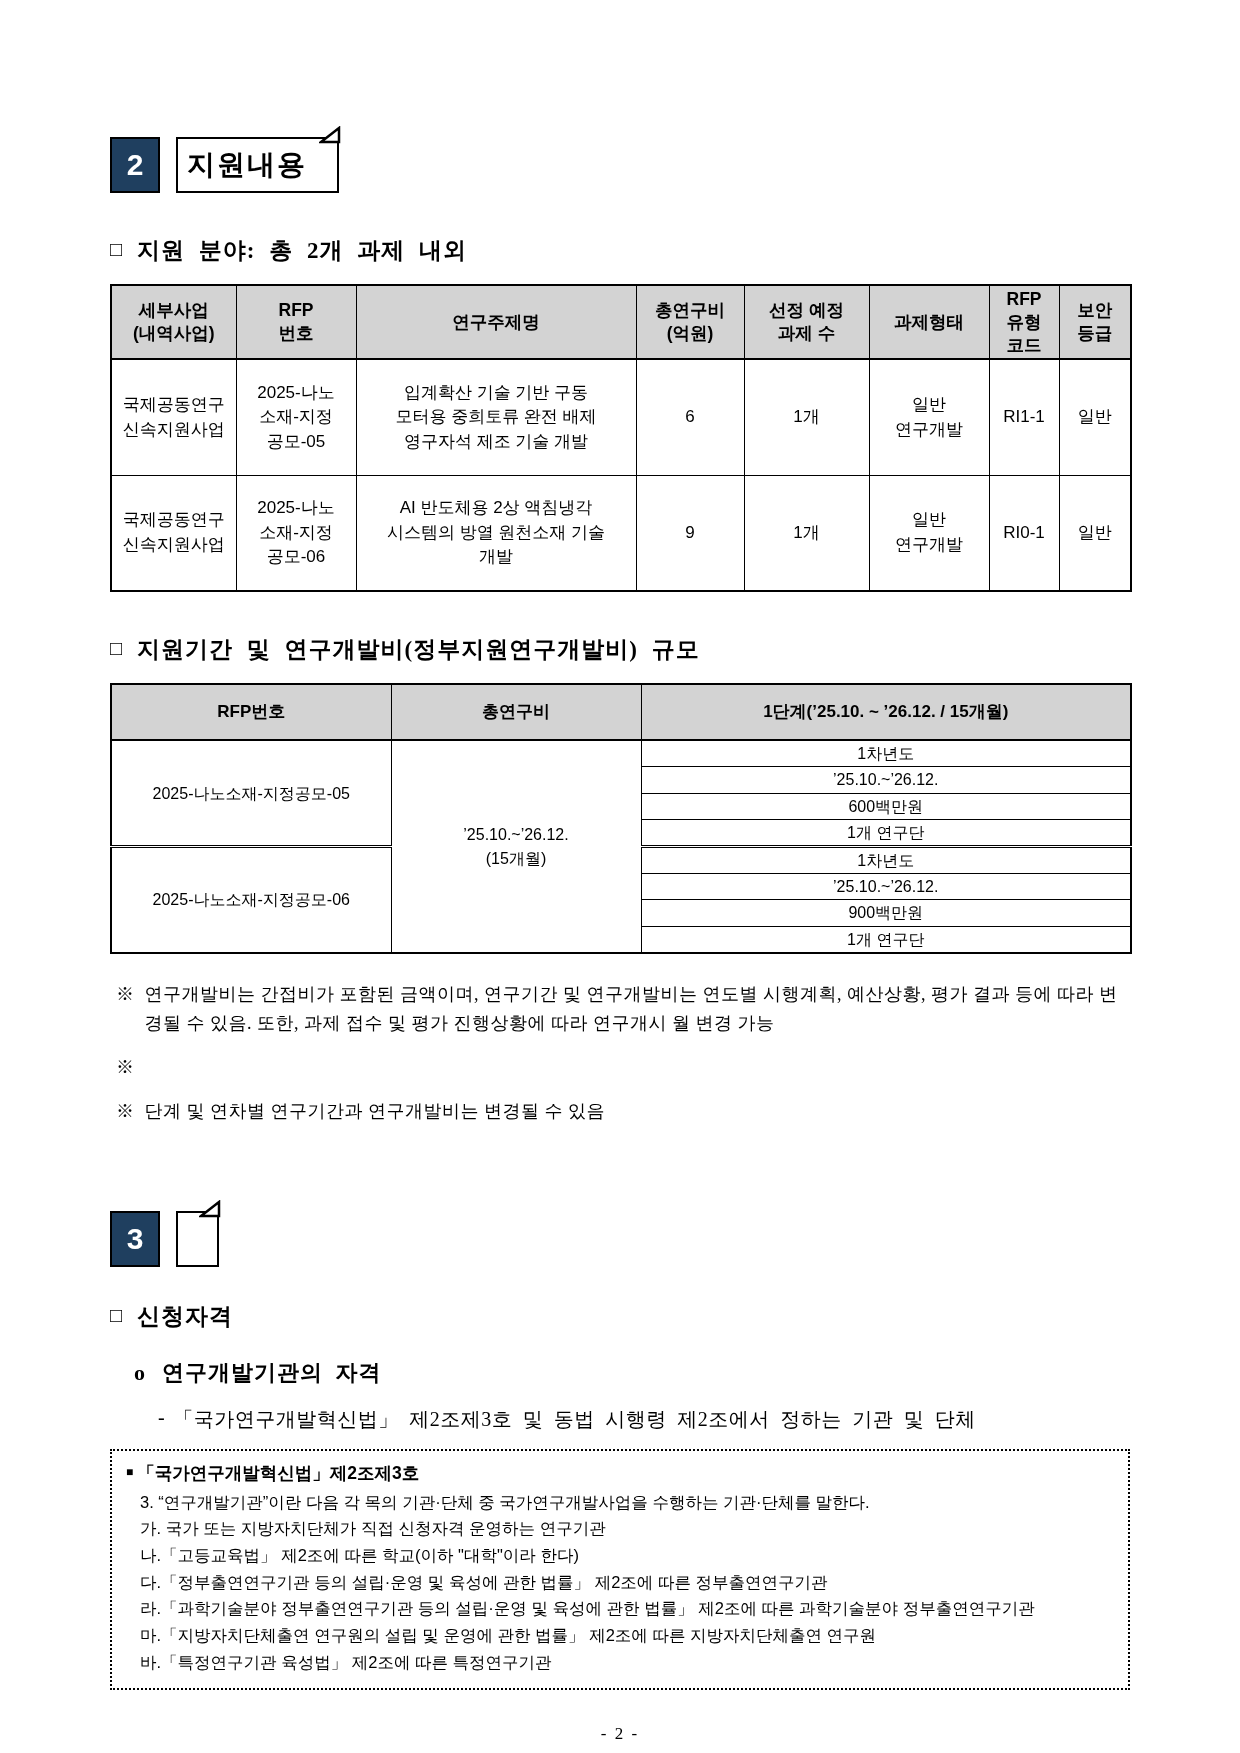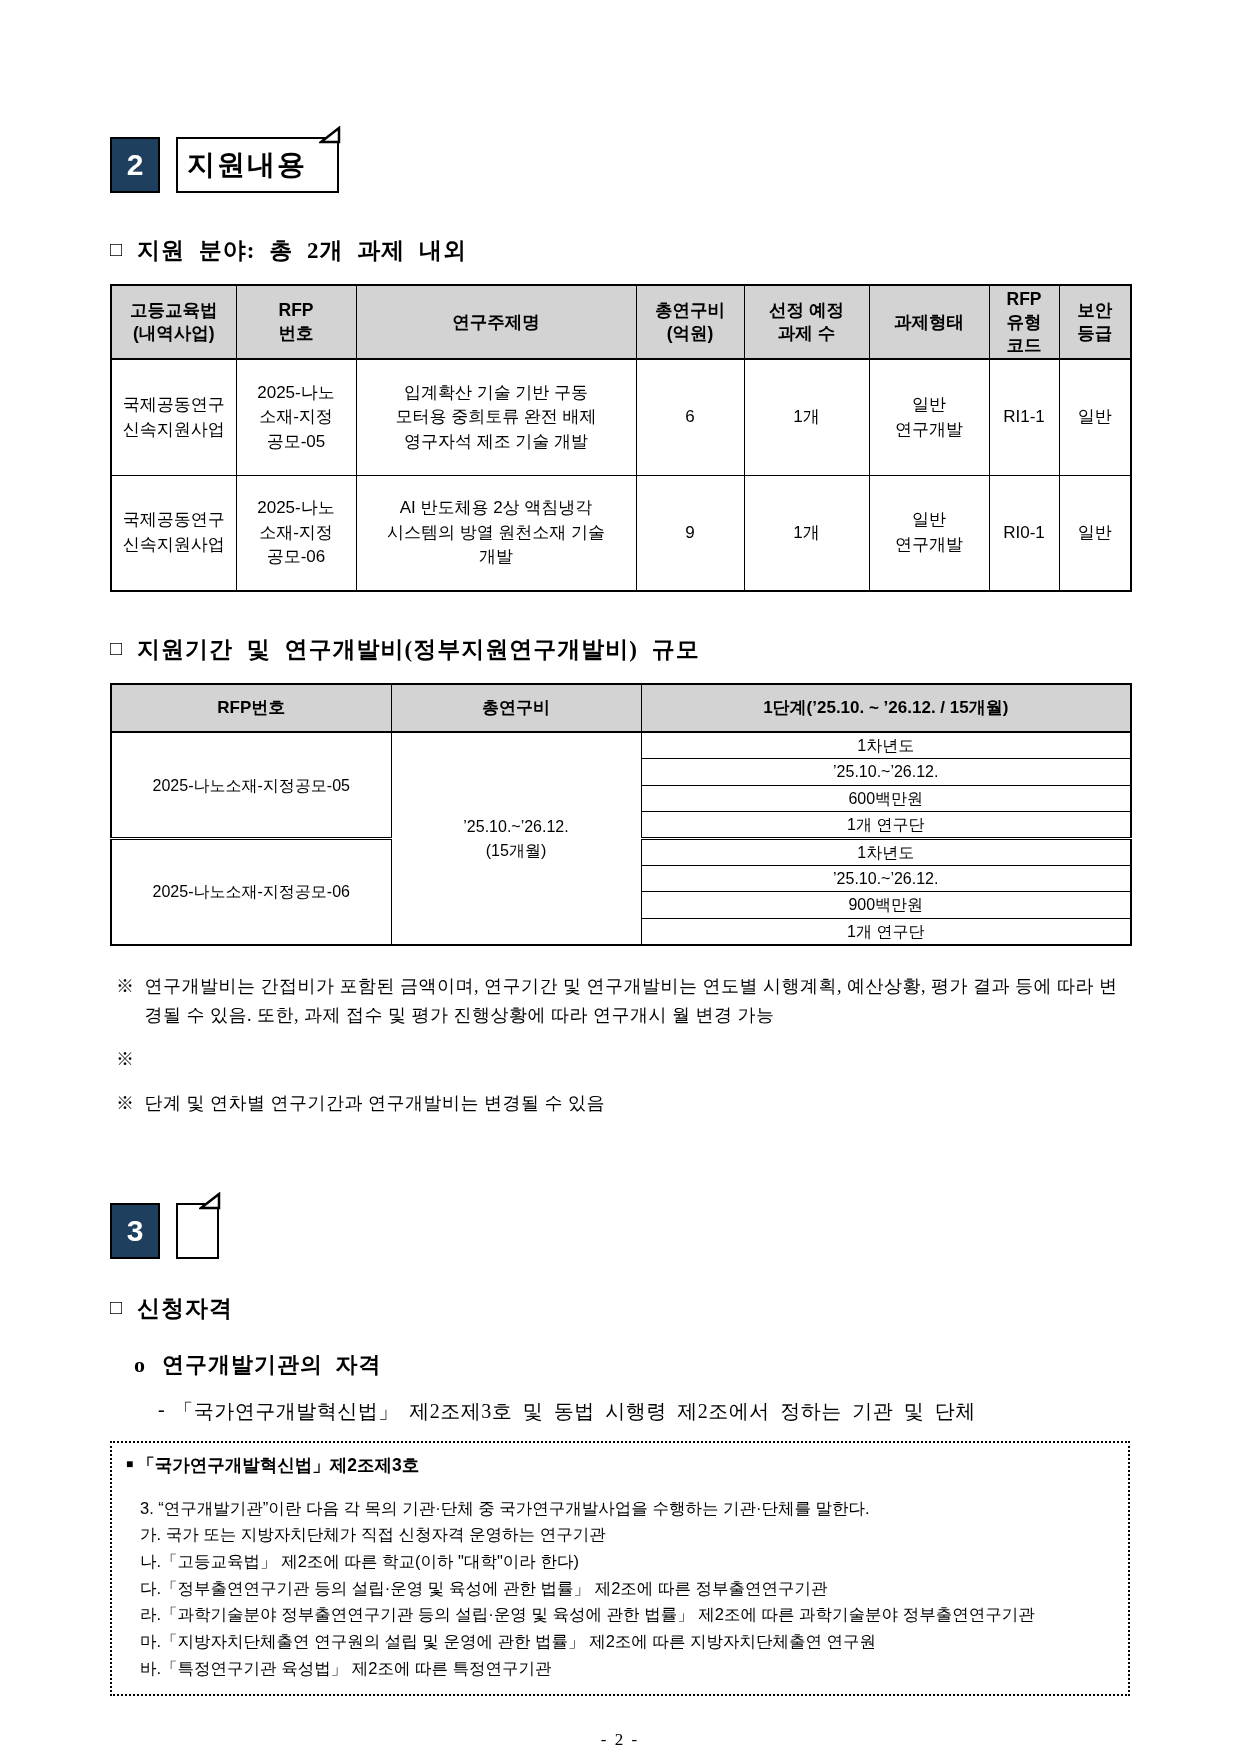--- a/index.html
+++ b/index.html
@@ -123,7 +123,7 @@
     </colgroup>
     <thead>
       <tr>
-        <th>고등교육법
+        <th>세부사업
 (내역사업)</th>
         <th>RFP
 번호</th>

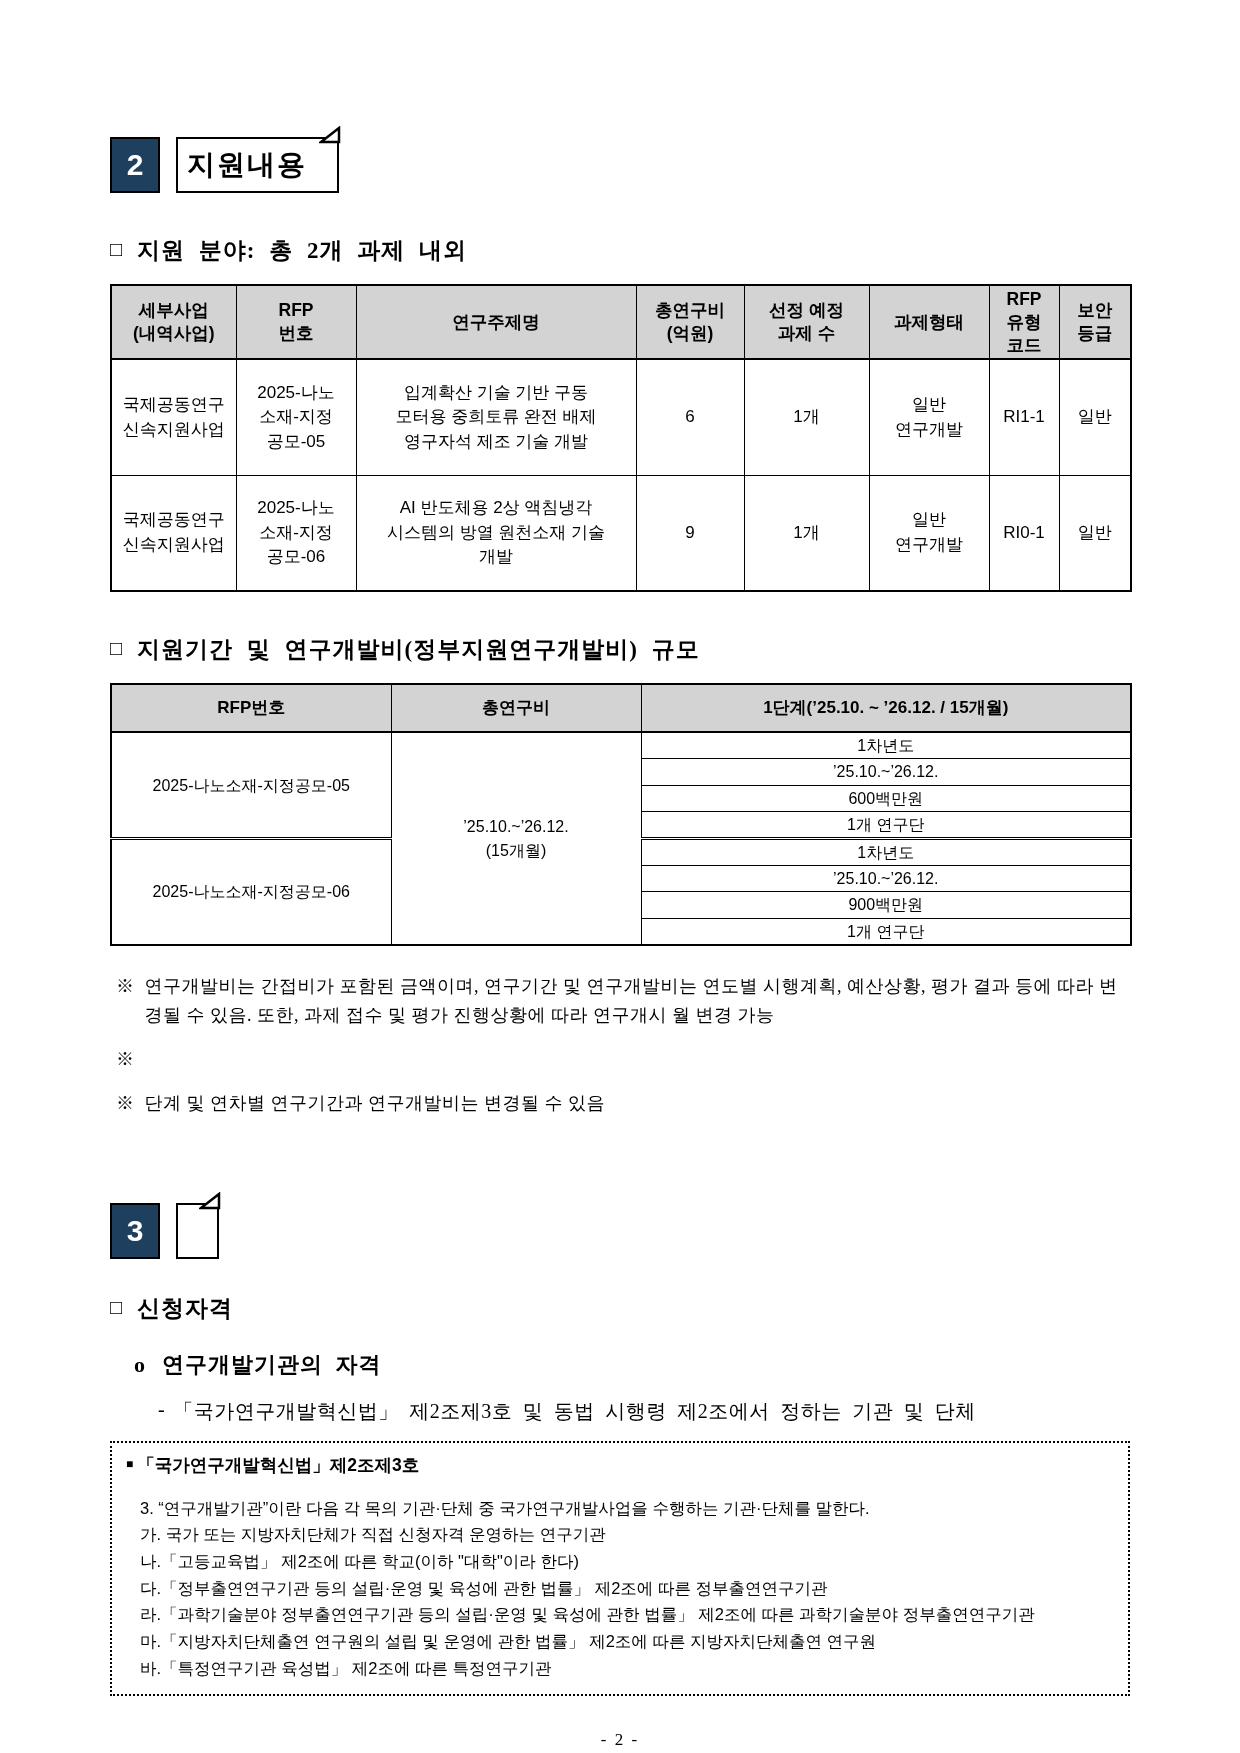--- a/index.html
+++ b/index.html
@@ -45,7 +45,7 @@
   .t1 thead th { height:66px; font-size:17.5px; line-height:1.3; }
   .t1 tbody td { height:116px; font-size:17px; }
 
-  .t2 thead th { height:48px; font-size:17px; }
+  .t2 thead th { height:56px; font-size:17px; }
   .t2 tbody td { height:26px; font-size:16px; padding:1px 16px; }
   .t2 .grp2-start td { border-top:3px double #000; }
 

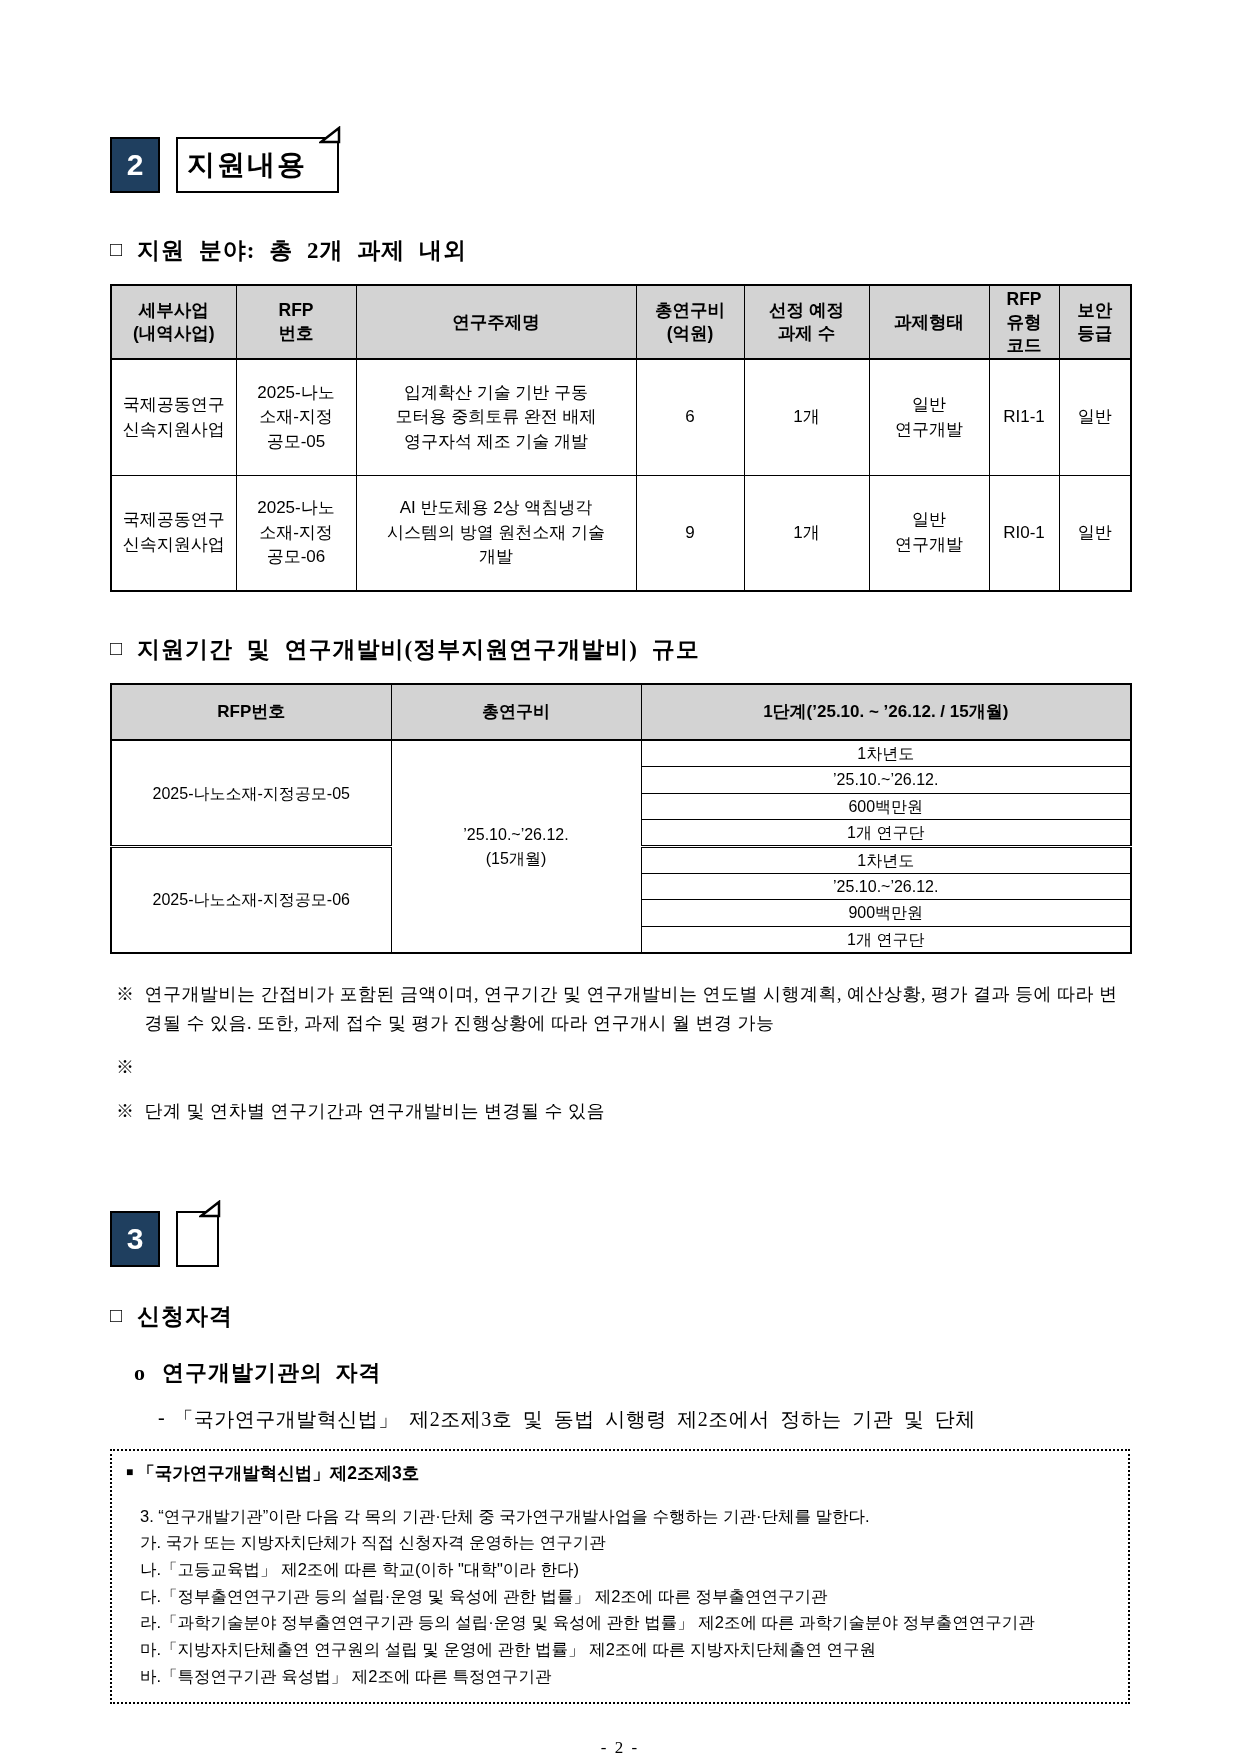--- a/index.html
+++ b/index.html
@@ -74,7 +74,7 @@
   }
   .law-title { font-size:17.5px; font-weight:bold; display:flex; gap:4px; align-items:center; }
   .law-title .mk { font-size:12px; position:relative; top:-1px; }
-  .law-items { margin-top:18px; }
+  .law-items { margin-top:4px; }
   .law-item {
     font-size:16.5px; line-height:1.62;
     padding-left:2.1em; text-indent:-2.1em; margin-left:14px;

